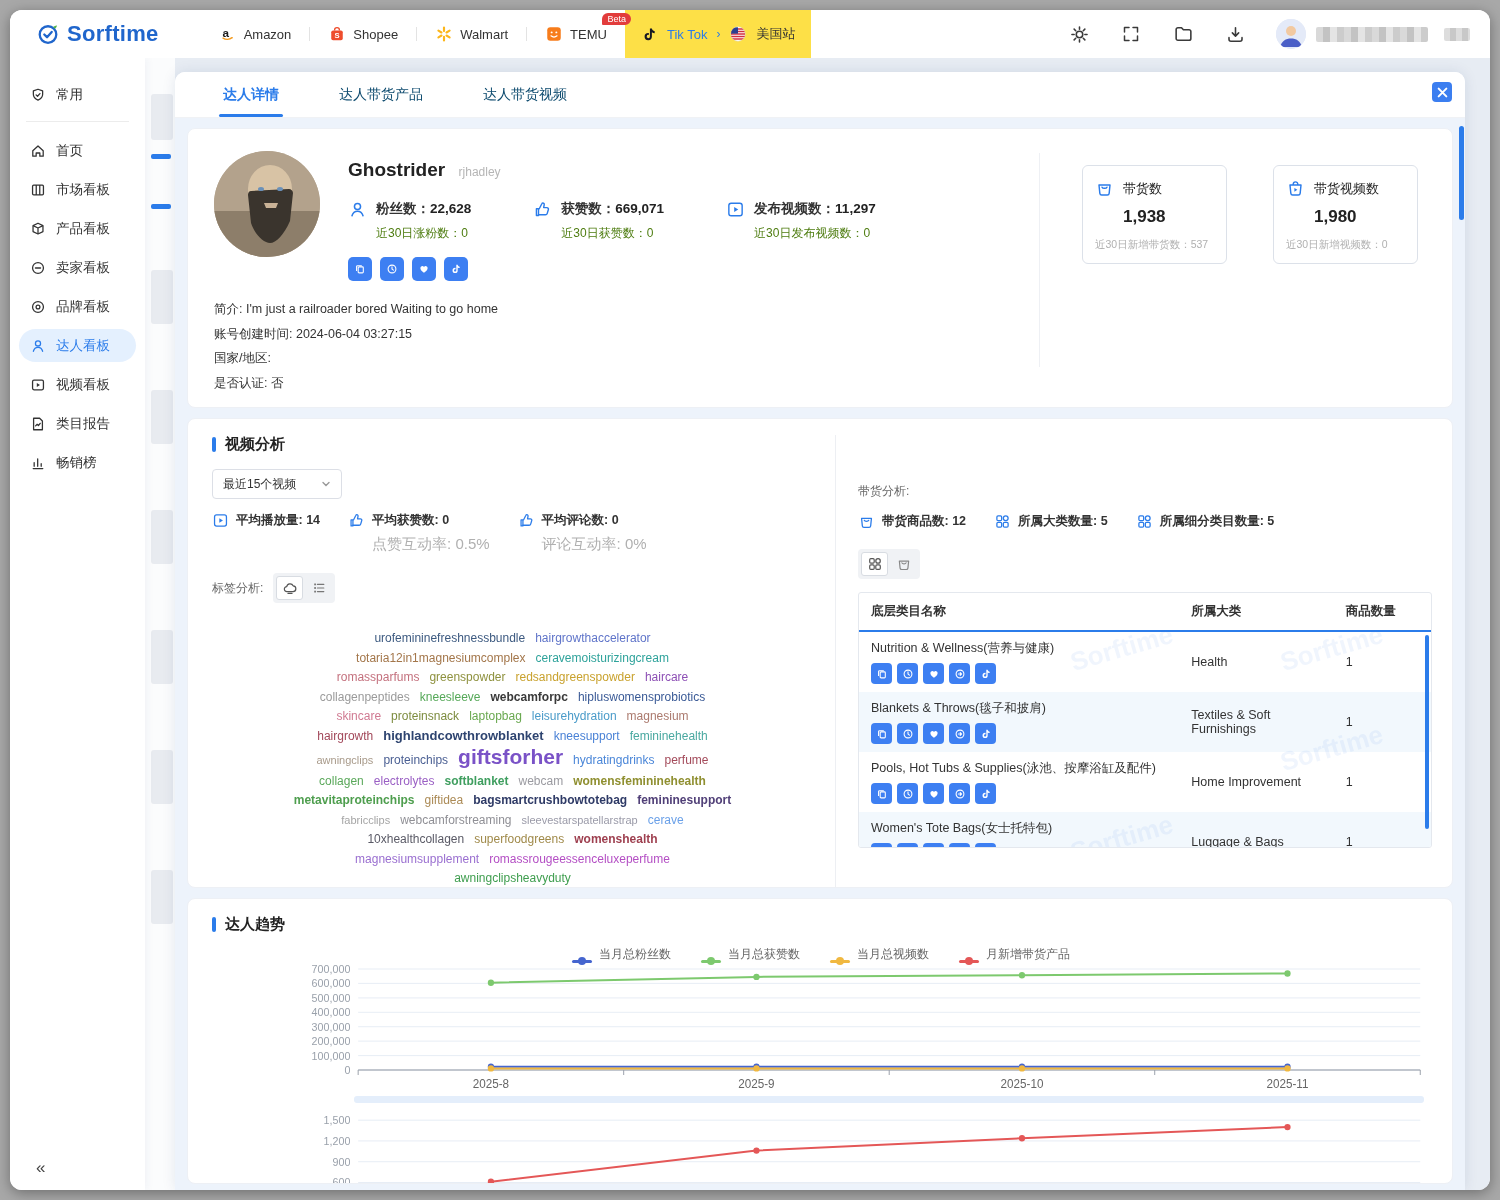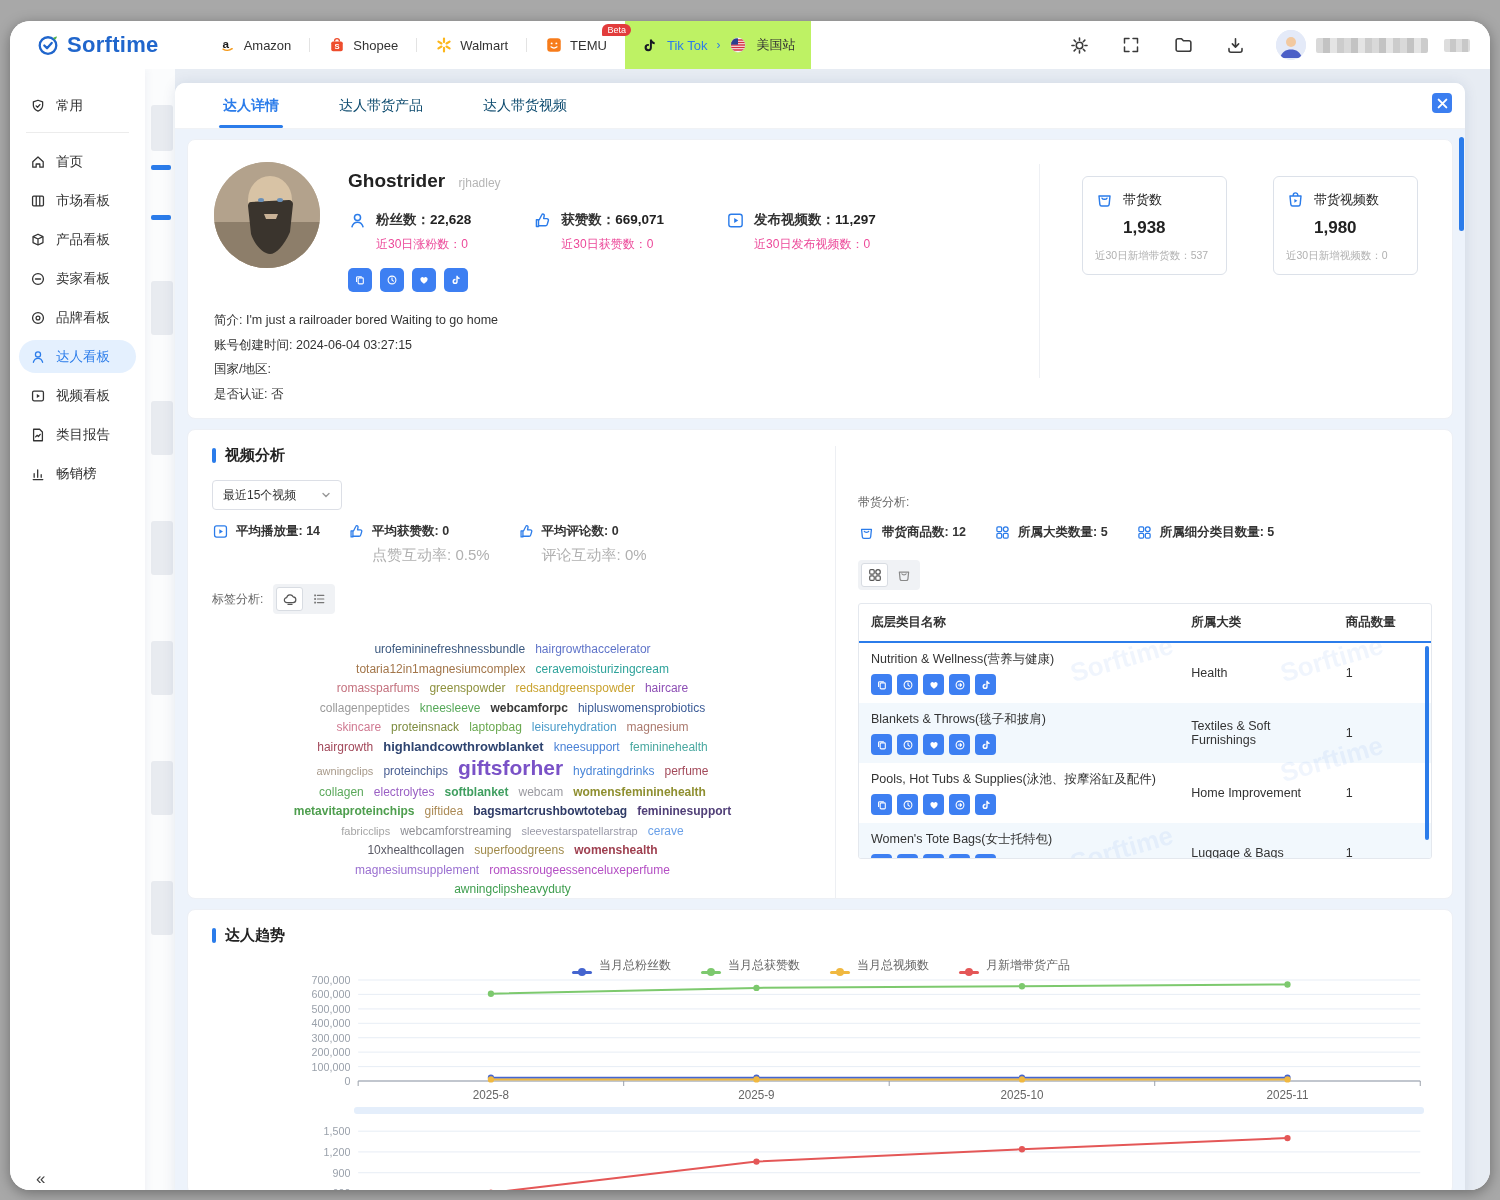--- a/index.html
+++ b/index.html
@@ -5,7 +5,7 @@
   * { box-sizing: border-box; margin: 0; padding: 0; }
   html,body { width:1500px; height:1200px; overflow:hidden; }
   body { background:#a8a8a8; font-family:"Liberation Sans","DejaVu Sans",sans-serif; color:#333; position:relative; }
-  .window { position:absolute; inset:10px; background:#fff; border-radius:20px; overflow:hidden; box-shadow:0 3px 14px rgba(0,0,0,.35);margin-top:11px; }
+  .window { position:absolute; inset:10px; background:#fff; border-radius:12px; overflow:hidden; box-shadow:0 3px 14px rgba(0,0,0,.35); }
 
   
   .topnav { height:48px; display:flex; align-items:center; padding:0 20px 0 26px; background:#fff; position:relative; z-index:6; }

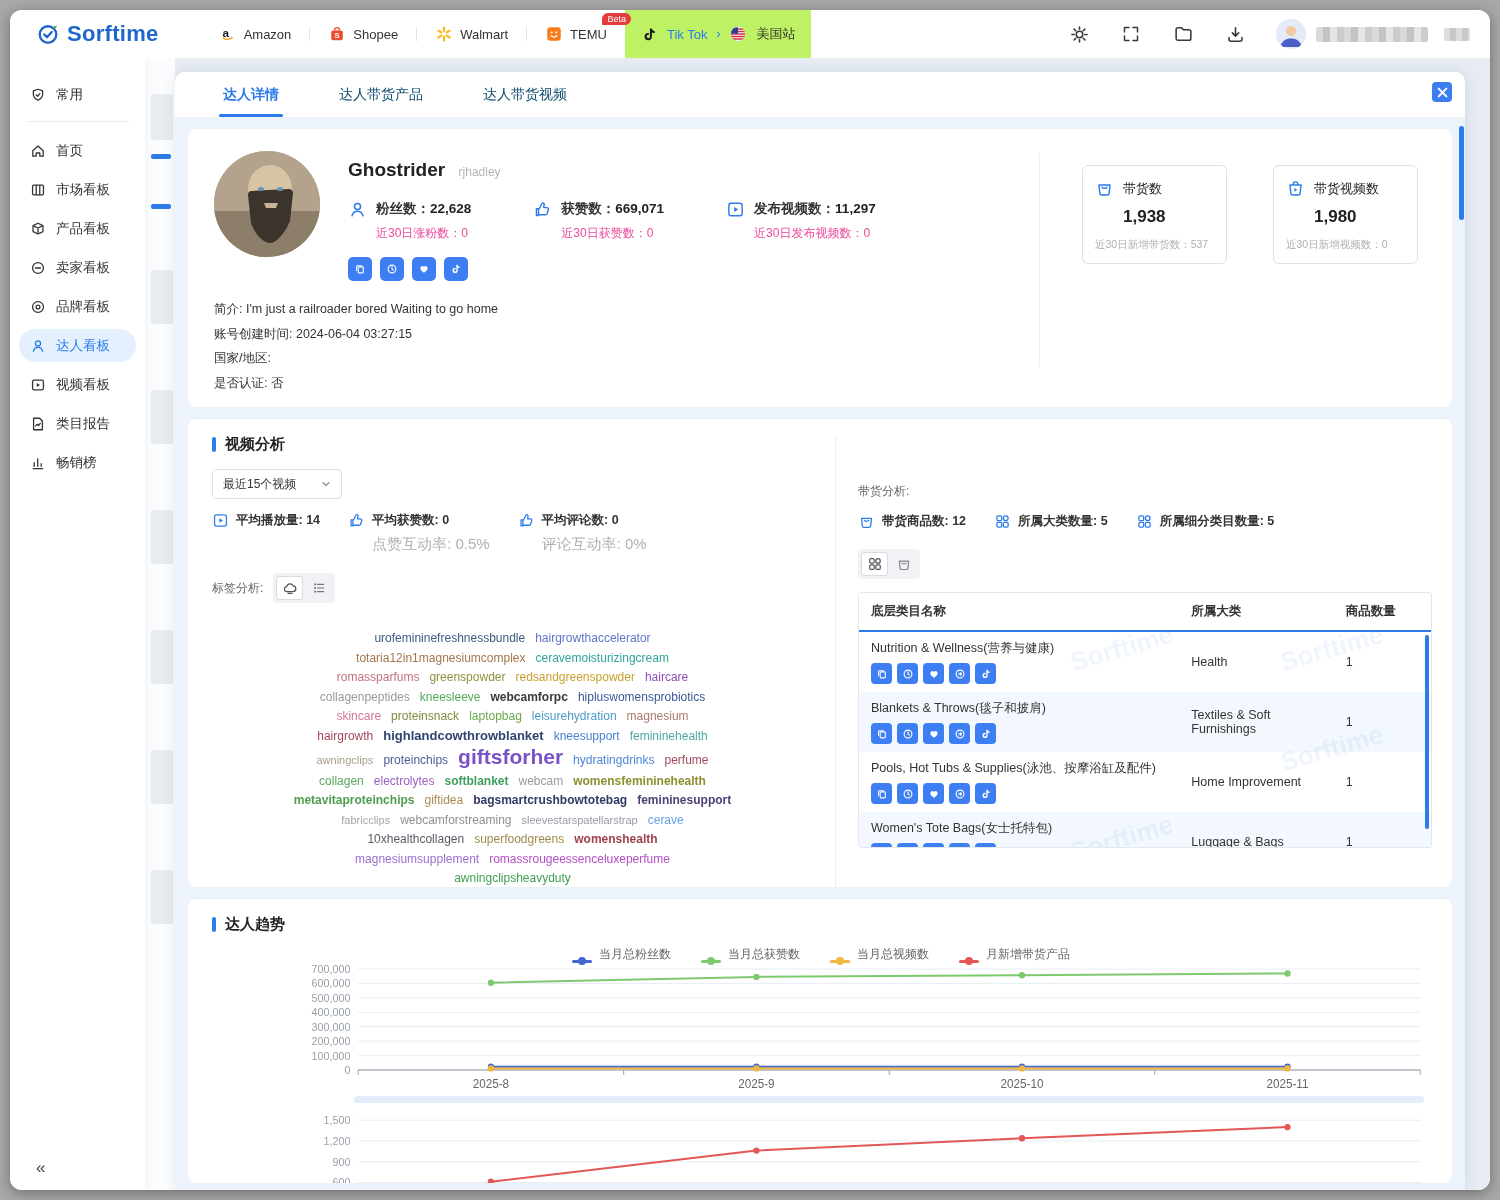--- a/index.html
+++ b/index.html
@@ -14,7 +14,7 @@
   .platforms { display:flex; align-items:stretch; margin-left:42px; height:48px; }
   .platform { display:flex; align-items:center; gap:7px; padding:0 18px; font-size:13px; color:#333; cursor:pointer; position:relative; }
   .psep { width:1px; height:14px; background:#e3e3e3; align-self:center; }
-  .tiktok-group { display:flex; align-items:center; background:#bef264; padding:0 16px; gap:9px; cursor:pointer; }
+  .tiktok-group { display:flex; align-items:center; background:#fde047; padding:0 16px; gap:9px; cursor:pointer; }
   .tiktok-label { color:#2b7cea; font-size:13px; }
   .region-chev { color:#2b7cea; font-size:12px; }
   .region-label { font-size:13px; color:#333; }

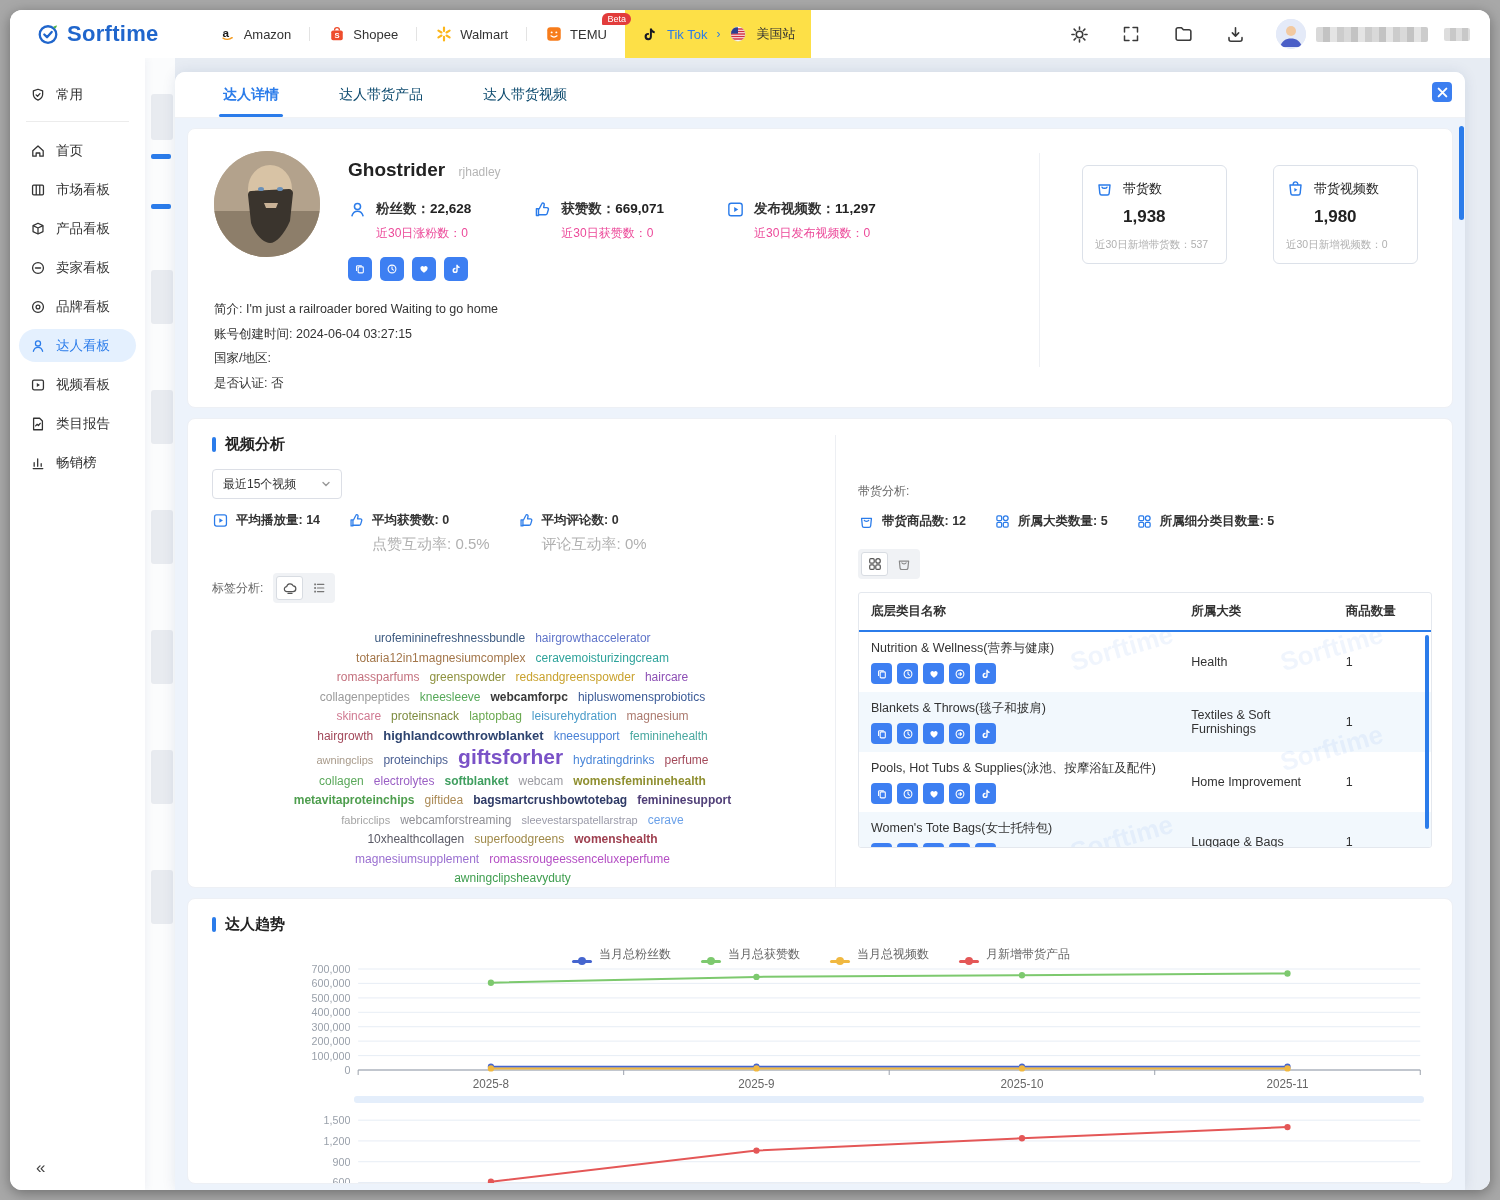--- a/index.html
+++ b/index.html
@@ -65,7 +65,7 @@
   .p-stat { display:flex; gap:9px; }
   .ps-main { font-size:13.5px; color:#333; font-weight:600; white-space:nowrap; }
   .ps-main b { font-weight:700; color:#222; }
-  .ps-sub { font-size:12px; color:#ec4899; margin-top:7px; white-space:nowrap; font-weight:400; }
+  .ps-sub { font-size:12px; color:#4d7c0f; margin-top:7px; white-space:nowrap; font-weight:400; }
   .p-social { display:flex; gap:8px; margin-top:15px; }
   .sq-btn { width:24px; height:24px; border-radius:5px; background:#3d7ff2; display:flex; align-items:center; justify-content:center; cursor:pointer; }
   .sq-btn.small { width:21px; height:21px; border-radius:4px; }

